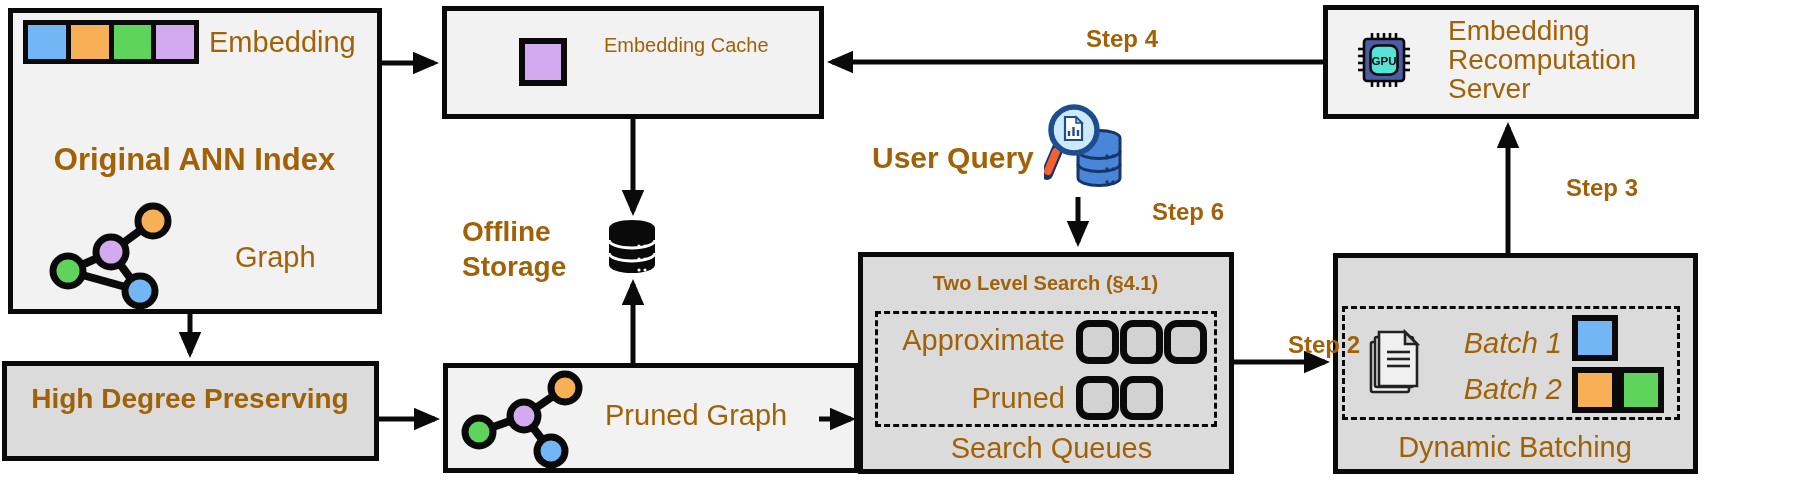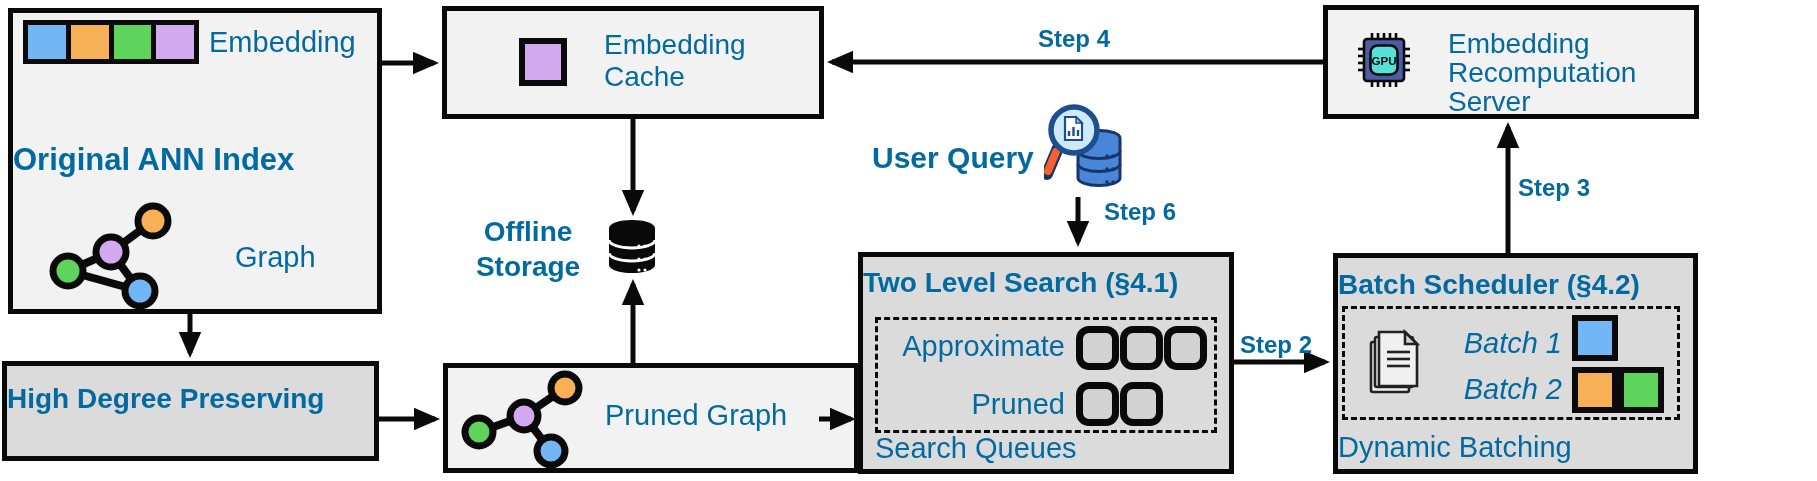--- a/index.html
+++ b/index.html
@@ -4,7 +4,7 @@
 <style>
   html,body{margin:0;padding:0;background:#fff;}
   .stage{position:relative;width:1817px;height:481px;background:#ffffff;
-         font-family:"Liberation Sans",sans-serif;color:#0369a1;overflow:hidden;}
+         font-family:"Liberation Sans",sans-serif;color:#a16207;overflow:hidden;}
   .box{position:absolute;border:5px solid #0a0a0a;box-sizing:border-box;}
   .light{background:#f2f2f2;}
   .dark{background:#dbdbdb;}

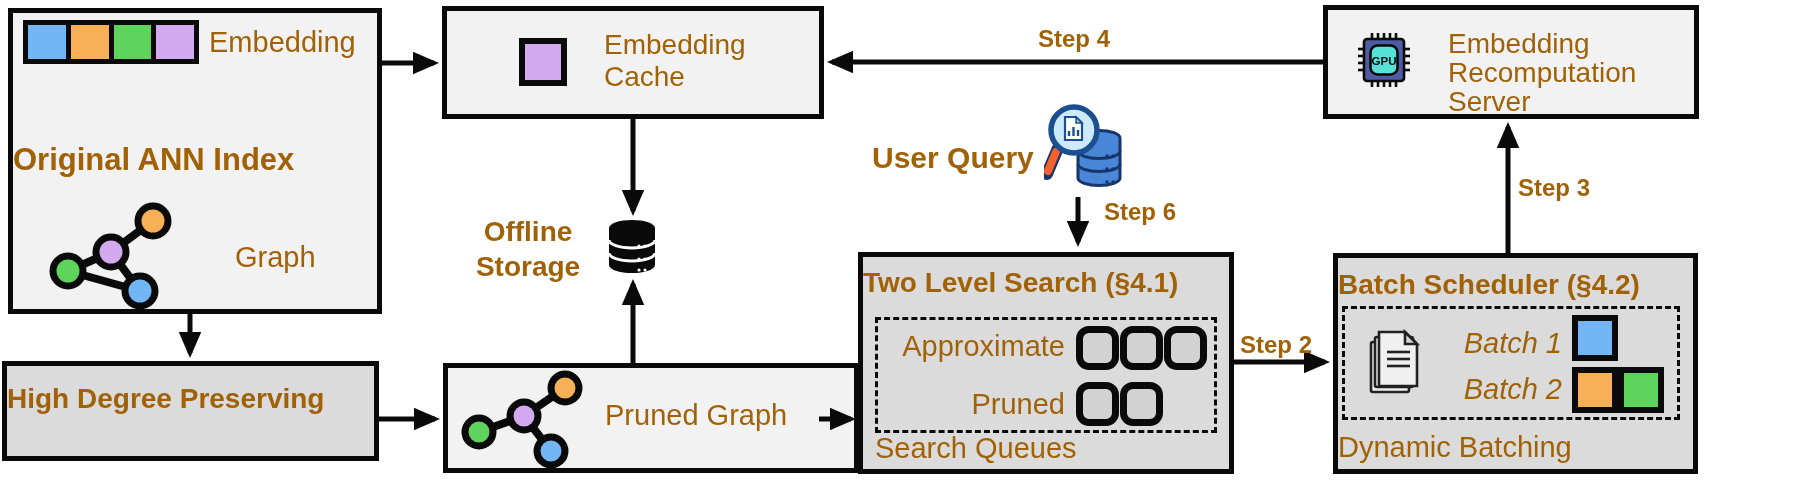--- a/index.html
+++ b/index.html
@@ -12,7 +12,7 @@
   .ctr{left:0;right:1px;text-align:left;}
   .b{font-weight:700;}
   .t24{font-size:24px;line-height:24px;}
-  .t28{font-size:28px;line-height:32px;}
+  .t28{font-size:20px;line-height:32px;}
   .t29{font-size:29px;line-height:32px;}
   .t31{font-size:31px;line-height:34px;}
   .hd-title{font-size:28px;line-height:38px;}

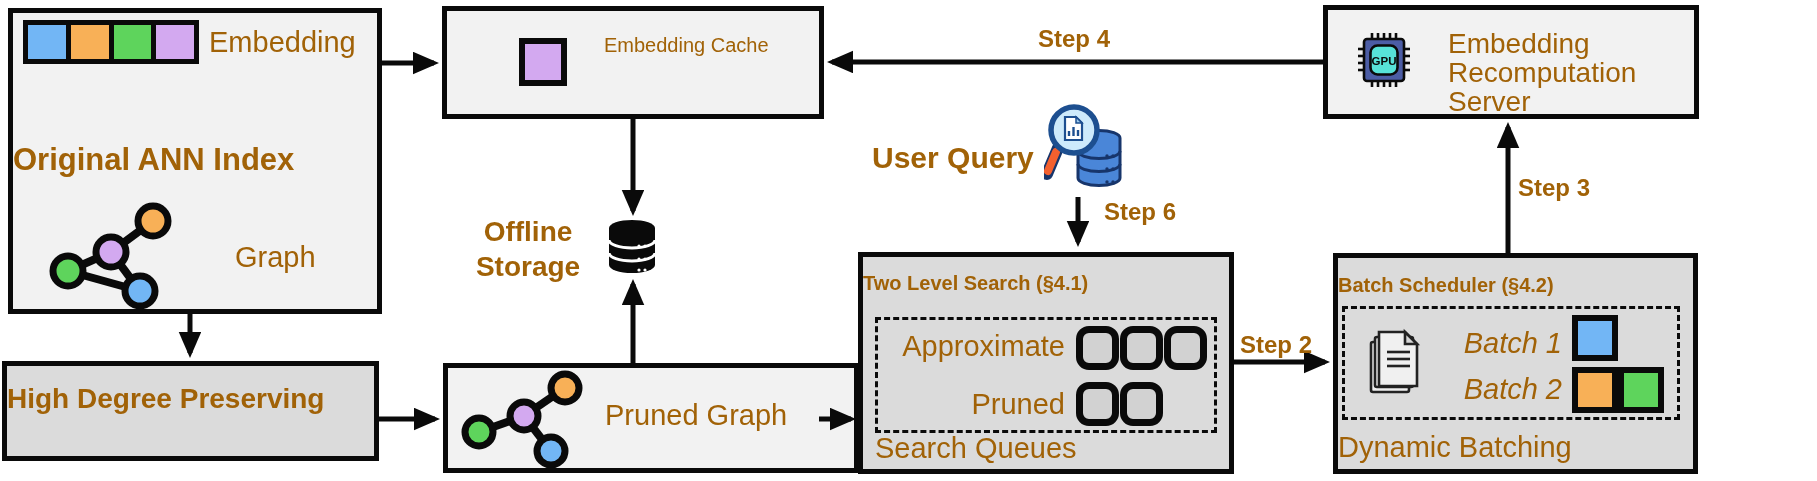--- a/index.html
+++ b/index.html
@@ -11,7 +11,7 @@
   .abs{position:absolute;}
   .ctr{left:0;right:1px;text-align:left;}
   .b{font-weight:700;}
-  .t24{font-size:24px;line-height:24px;}
+  .t24{font-size:24px;line-height:24px;margin-left:48px;}
   .t28{font-size:20px;line-height:32px;}
   .t29{font-size:29px;line-height:32px;}
   .t31{font-size:31px;line-height:34px;}

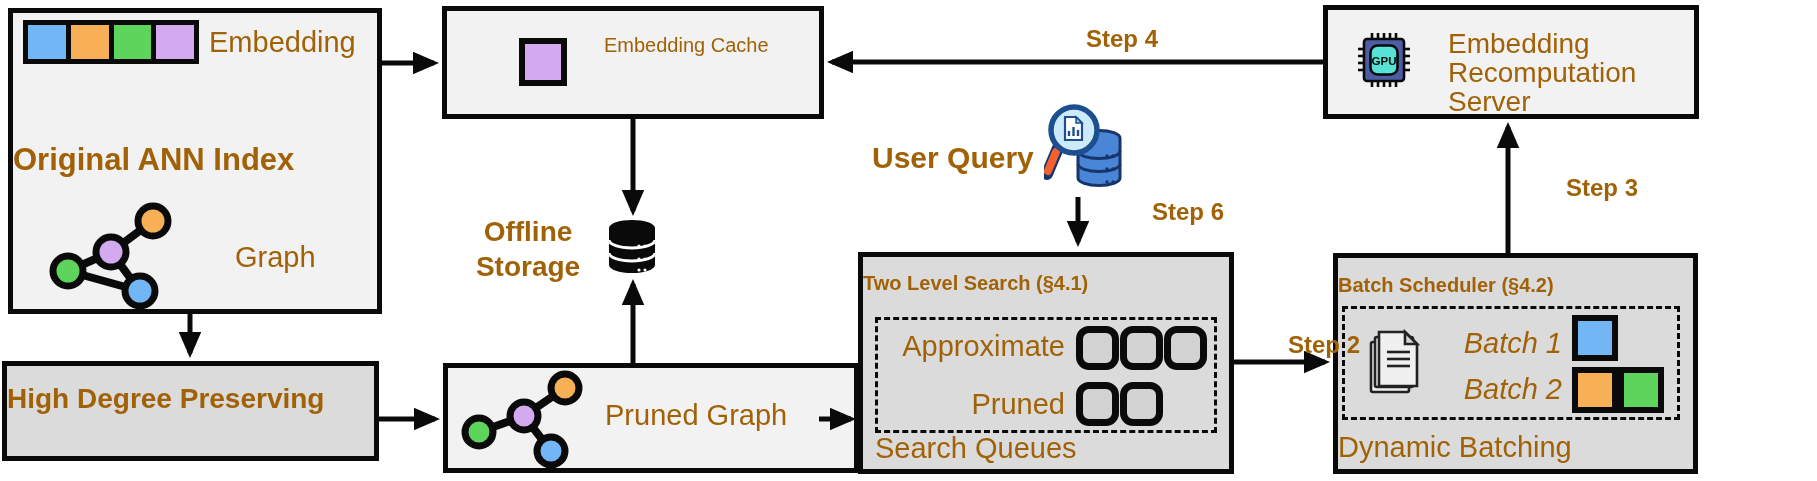--- a/index.html
+++ b/index.html
@@ -16,7 +16,7 @@
   .t29{font-size:29px;line-height:32px;}
   .t31{font-size:31px;line-height:34px;}
   .hd-title{font-size:28px;line-height:38px;}
-  .ers-text{font-size:28px;line-height:29px;margin-top:13px;}
+  .ers-text{font-size:28px;line-height:29px;}
   .off-text{font-size:28px;line-height:35px;font-weight:700;text-align:center;}
   .dashed{position:absolute;border:3px dashed #0a0a0a;box-sizing:border-box;}
   .strip{position:absolute;background:#0a0a0a;display:flex;gap:5px;padding:5px;box-sizing:border-box;}

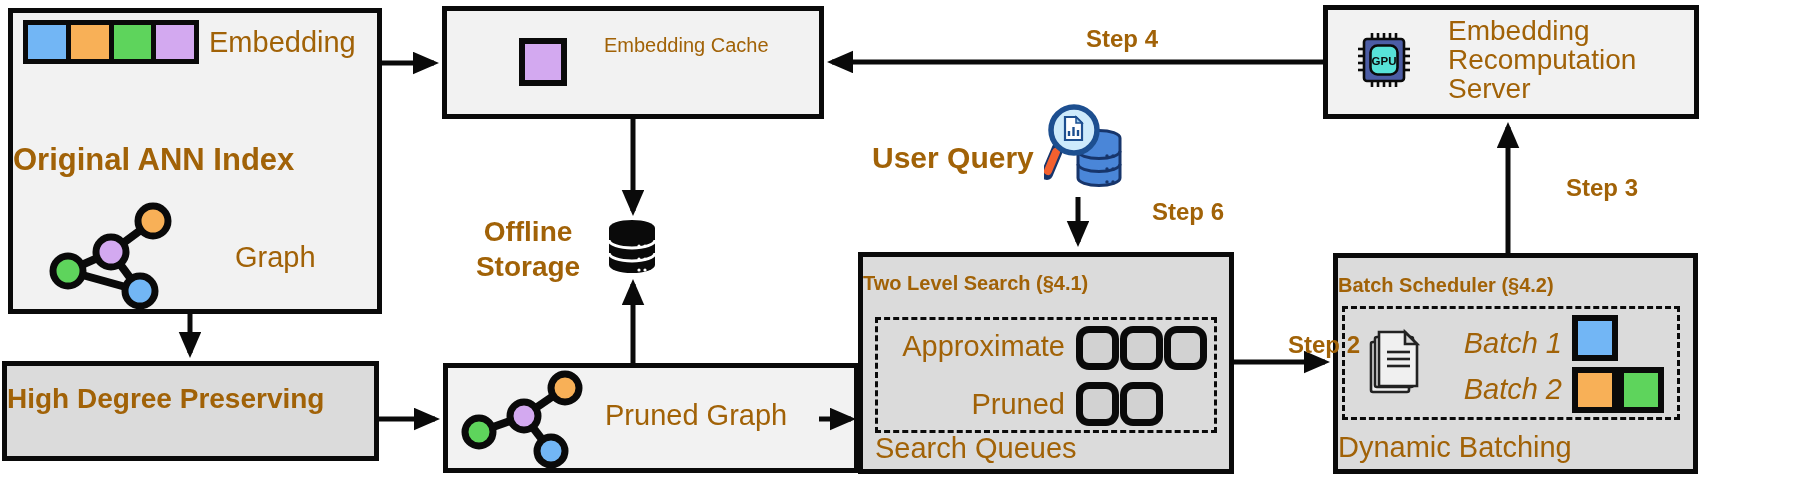--- a/index.html
+++ b/index.html
@@ -9,7 +9,7 @@
   .light{background:#f2f2f2;}
   .dark{background:#dbdbdb;}
   .abs{position:absolute;}
-  .ctr{left:0;right:1px;text-align:left;}
+  .ctr{left:0;right:1px;text-align:center;}
   .b{font-weight:700;}
   .t24{font-size:24px;line-height:24px;margin-left:48px;}
   .t28{font-size:20px;line-height:32px;}

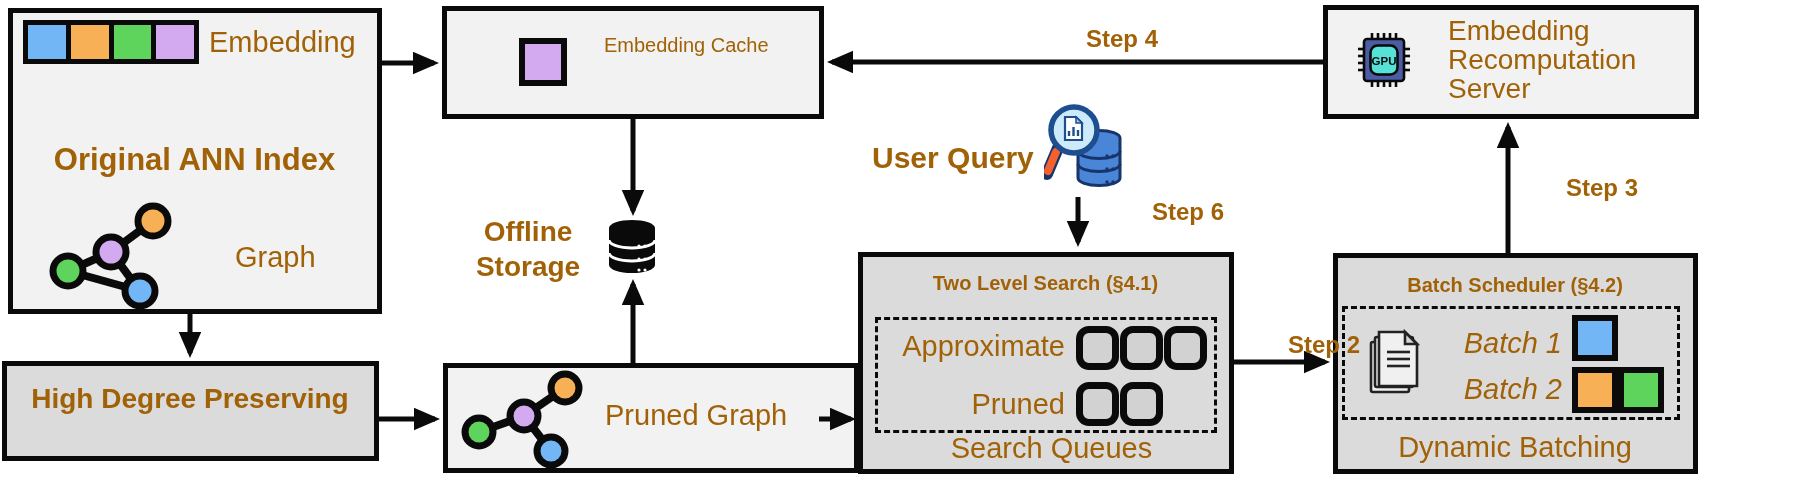--- a/index.html
+++ b/index.html
@@ -17,7 +17,7 @@
   .t31{font-size:31px;line-height:34px;}
   .hd-title{font-size:28px;line-height:38px;}
   .ers-text{font-size:28px;line-height:29px;}
-  .off-text{font-size:28px;line-height:35px;font-weight:700;text-align:center;}
+  .off-text{font-size:28px;line-height:35px;font-weight:700;text-align:left;}
   .dashed{position:absolute;border:3px dashed #0a0a0a;box-sizing:border-box;}
   .strip{position:absolute;background:#0a0a0a;display:flex;gap:5px;padding:5px;box-sizing:border-box;}
   .strip > div{flex:1;}

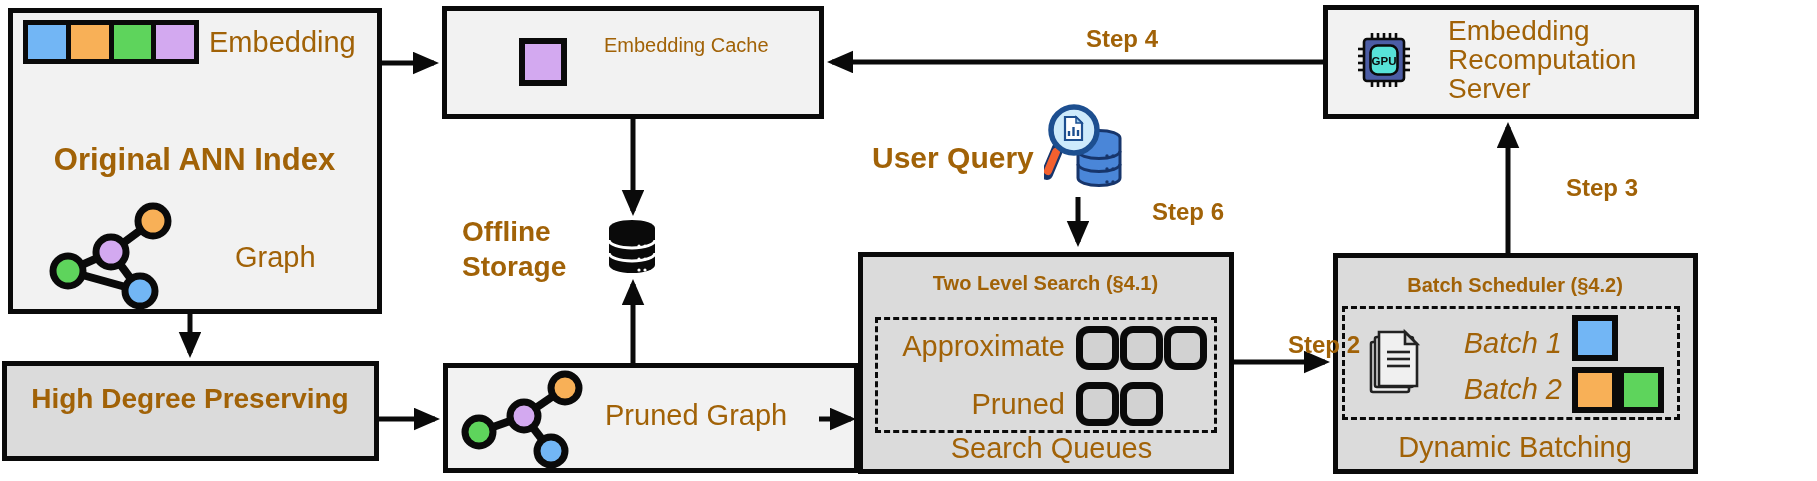--- a/index.html
+++ b/index.html
@@ -150,7 +150,6 @@
   </div>
 
   <div class="box dark" style="left:1333px;top:253px;width:365px;height:221px;">
-    <div class="abs ctr t28 b" style="top:11px;">Batch Scheduler (§4.2)</div>
     <div class="dashed" style="left:4px;top:48px;width:338px;height:114px;font-style:italic;">
       <svg class="abs" style="left:20px;top:15px;" width="60" height="74" viewBox="0 0 60 74">
         <g fill="#f0f0f0" stroke="#222" stroke-width="2.6">

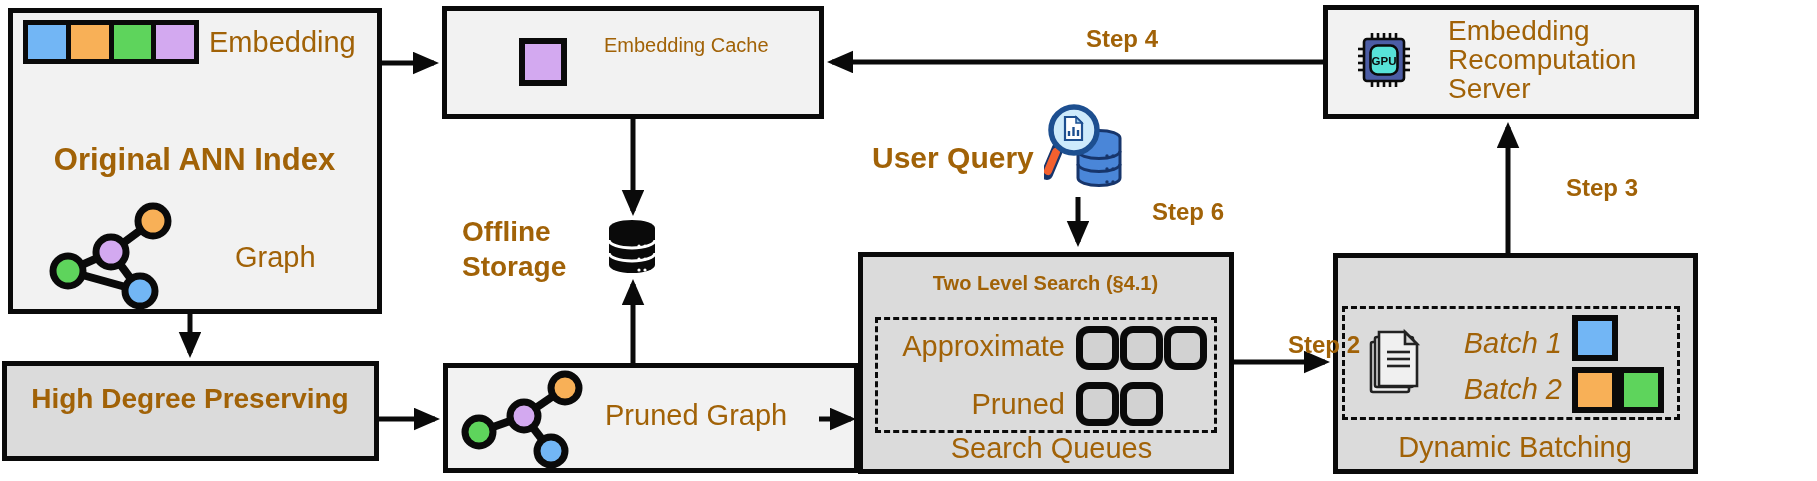--- a/index.html
+++ b/index.html
@@ -133,7 +133,7 @@
 
   <div class="box dark" style="left:858px;top:252px;width:376px;height:222px;">
     <div class="abs ctr t28 b" style="top:10px;">Two Level Search (§4.1)</div>
-    <div class="dashed" style="left:12px;top:60px;width:342px;height:116px;">
+    <div class="dashed" style="left:12px;top:54px;width:342px;height:116px;">
       <div class="abs t29" style="left:0;top:10px;width:187px;text-align:right;">Approximate</div>
       <div class="qrow" style="left:198px;top:6px;">
           <div class="qsq"></div>

